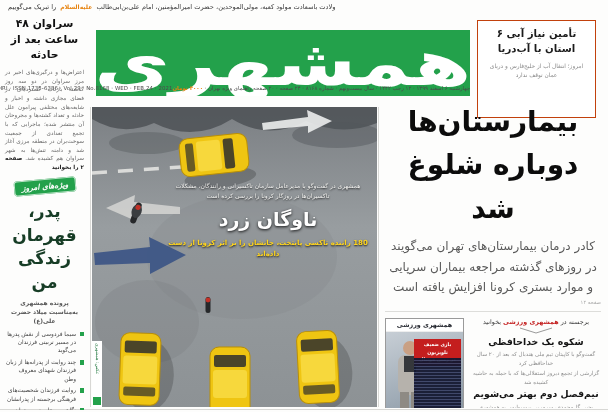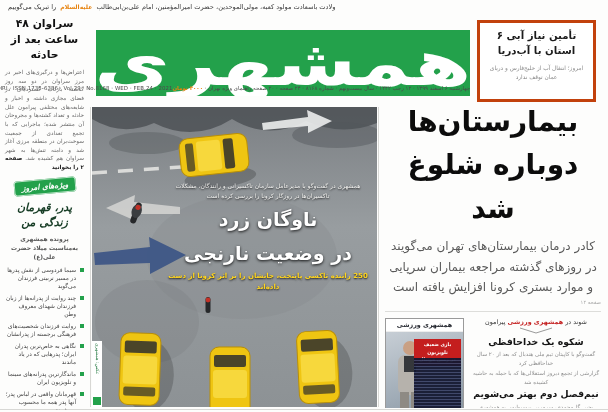--- a/index.html
+++ b/index.html
@@ -17,8 +17,8 @@
     background:#23a14b; overflow:hidden; display:flex; align-items:center; justify-content:center; }
   .logo-box .logo-word { color:#fff; font-weight:bold; font-size:58px; line-height:1;
     transform:scale(1.42,1.08); white-space:nowrap; }
-  .promo-box { position:absolute; left:477px; top:20px; width:119px; height:82px;
-    border:3px solid #c2410c; background:#fff; padding:6px 5px 4px; text-align:center; }
+  .promo-box { position:absolute; left:477px; top:20px; width:119px; height:98px;
+    border:1px solid #c2410c; background:#fff; padding:6px 5px 4px; text-align:center; }
   .promo-title { font-size:10.2px; font-weight:bold; line-height:1.45; color:#1c1c1c; }
   .promo-sub { font-size:5.8px; color:#8a8a8a; line-height:1.6; margin-top:5px; }
   .infoline { position:absolute; left:96px; top:85px; width:374px; display:flex;

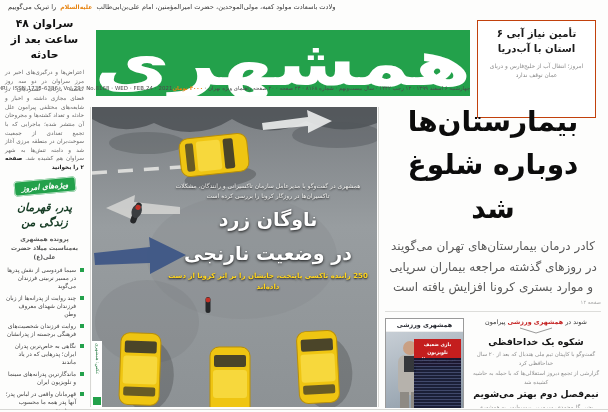--- a/index.html
+++ b/index.html
@@ -41,7 +41,7 @@
   .stamp { width:62px; margin:7px auto 6px; background:#23a14b; color:#fff; text-align:center;
     font-size:7.6px; font-weight:bold; font-style:italic; padding:3px 2px; border-radius:3px;
     box-shadow:inset 0 0 0 1px rgba(255,255,255,.7); transform:rotate(-5deg); }
-  .lc-h2 { font-size:11px; font-weight:bold; text-align:center; line-height:1.4; color:#173d26;font-style:italic; }
+  .lc-h2 { font-size:17px; font-weight:bold; text-align:center; line-height:1.4; color:#173d26; }
   .lc-sub { font-size:6px; font-weight:bold; color:#555; text-align:center; line-height:1.5; margin-top:3px; }
   .bullets { margin-top:5px; }
   .bullet { position:relative; padding-right:8px; margin-bottom:3.5px; }

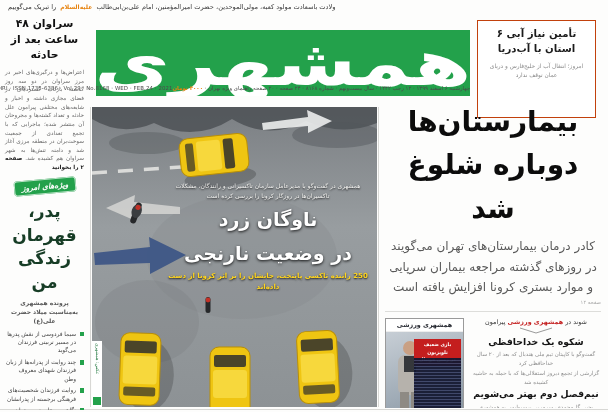--- a/index.html
+++ b/index.html
@@ -225,7 +225,6 @@
     <div class="photo-caption">
       <div class="pc-kicker">همشهری در گفت‌وگو با مدیرعامل سازمان تاکسیرانی و رانندگان، مشکلات تاکسیران‌ها در روزگار کرونا را بررسی کرده است</div>
       <div class="pc-title">ناوگان زرد</div>
-      <div class="pc-title">در وضعیت نارنجی</div>
       <div class="pc-highlight">250 راننده تاکسی پایتخت، جانشان را بر اثر کرونا از دست داده‌اند</div>
     </div>
     <div class="photo-credit">

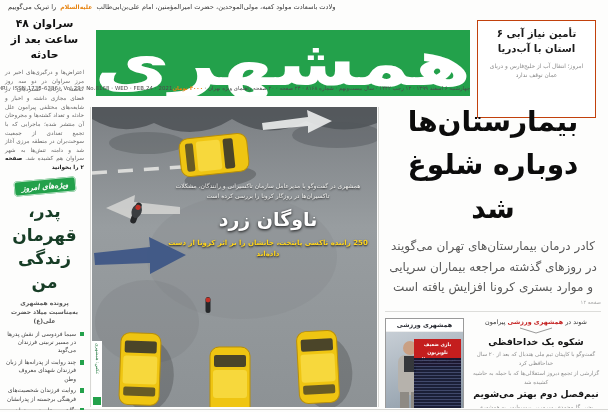--- a/index.html
+++ b/index.html
@@ -225,7 +225,7 @@
     <div class="photo-caption">
       <div class="pc-kicker">همشهری در گفت‌وگو با مدیرعامل سازمان تاکسیرانی و رانندگان، مشکلات تاکسیران‌ها در روزگار کرونا را بررسی کرده است</div>
       <div class="pc-title">ناوگان زرد</div>
-      <div class="pc-highlight">250 راننده تاکسی پایتخت، جانشان را بر اثر کرونا از دست داده‌اند</div>
+      <div class="pc-highlight">180 راننده تاکسی پایتخت، جانشان را بر اثر کرونا از دست داده‌اند</div>
     </div>
     <div class="photo-credit">
       <span class="vtext">عکس: همشهری</span>

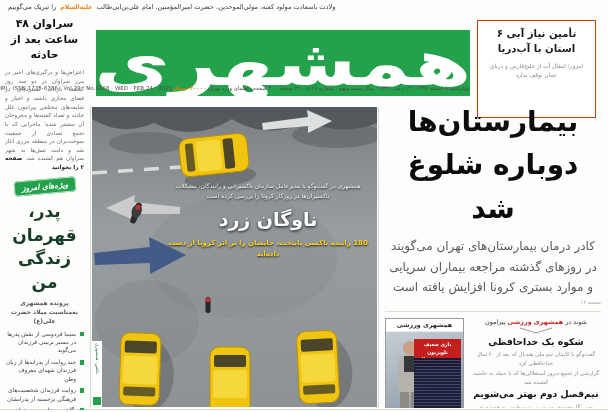--- a/index.html
+++ b/index.html
@@ -245,7 +245,7 @@
         <div class="sports-head">
           <span>شوند در</span>
           <span class="brand">همشهری ورزشی</span>
-          <span>پیرامون</span>
+          <span>بخوانید</span>
         </div>
         <svg class="chev" width="34" height="7" viewBox="0 0 34 7" aria-hidden="true">
           <polyline points="1,1 17,6 33,1" fill="none" stroke="#9a9a9a" stroke-width="1"></polyline>

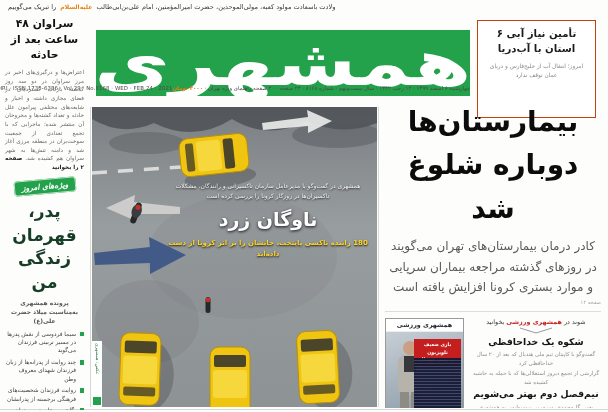--- a/index.html
+++ b/index.html
@@ -243,7 +243,7 @@
     <div class="sports">
       <div class="sports-texts">
         <div class="sports-head">
-          <span>شوند در</span>
+          <span>برجسته در</span>
           <span class="brand">همشهری ورزشی</span>
           <span>بخوانید</span>
         </div>

